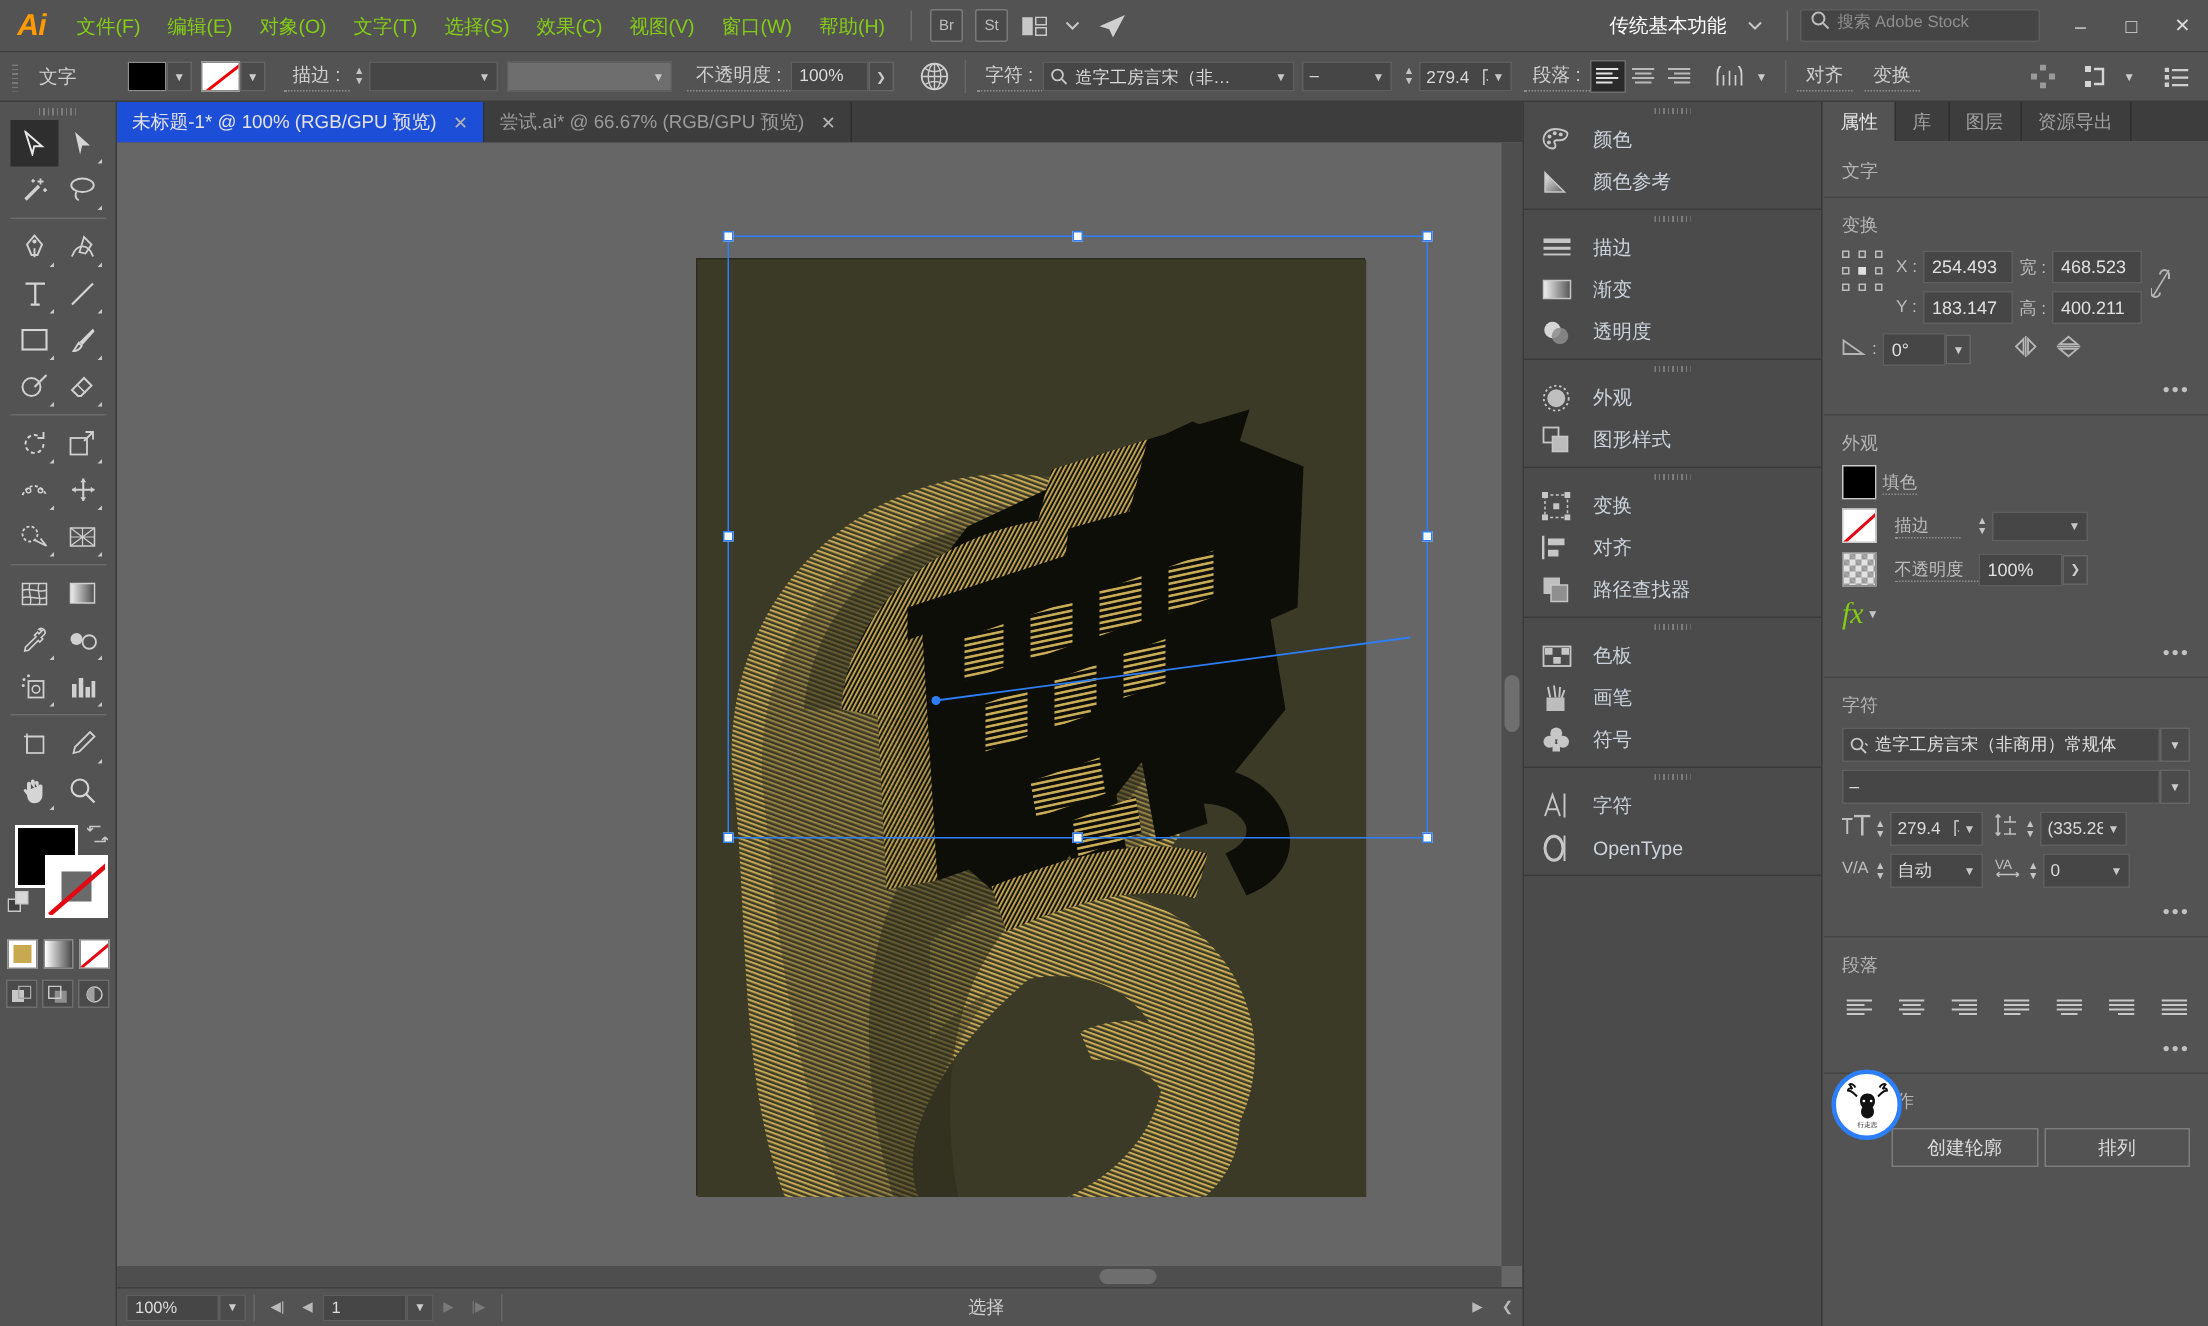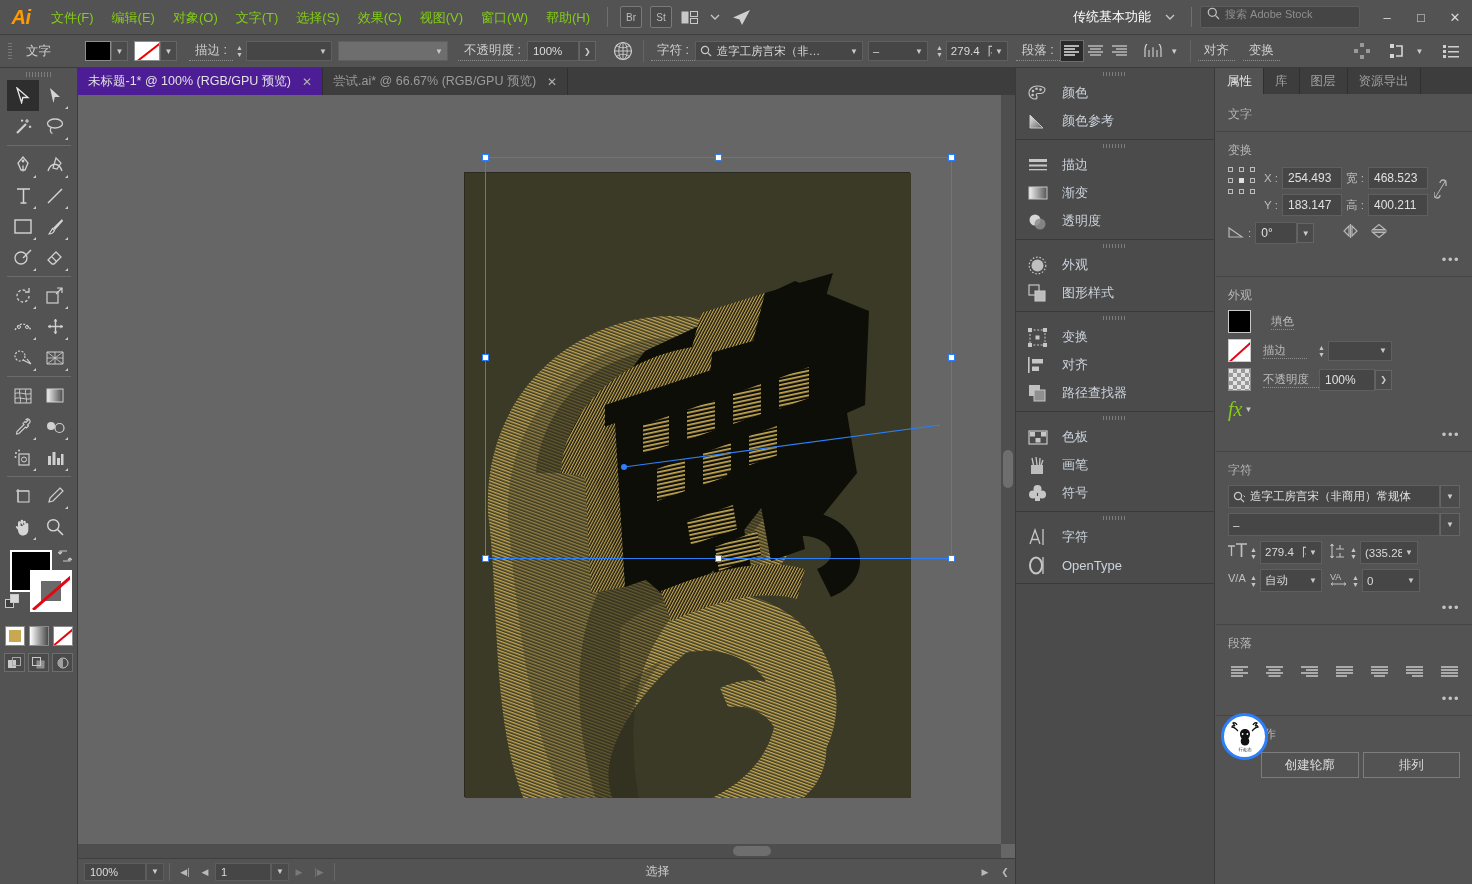--- a/index.html
+++ b/index.html
@@ -145,7 +145,7 @@
     background: #3d3d3d; color: #9b9b9b; font-size: 12.5px; cursor: default;
     border-right: 1px solid #2f2f2f; white-space: nowrap;
   }
-  .doctab.active { background: #4c1d95; color: #e2e2e2; }
+  .doctab.active { background: #1d4ed8; color: #e2e2e2; }
   .doctab .x { margin-left: 11px; color: #b3b3b3; font-size: 12px; }
 
   

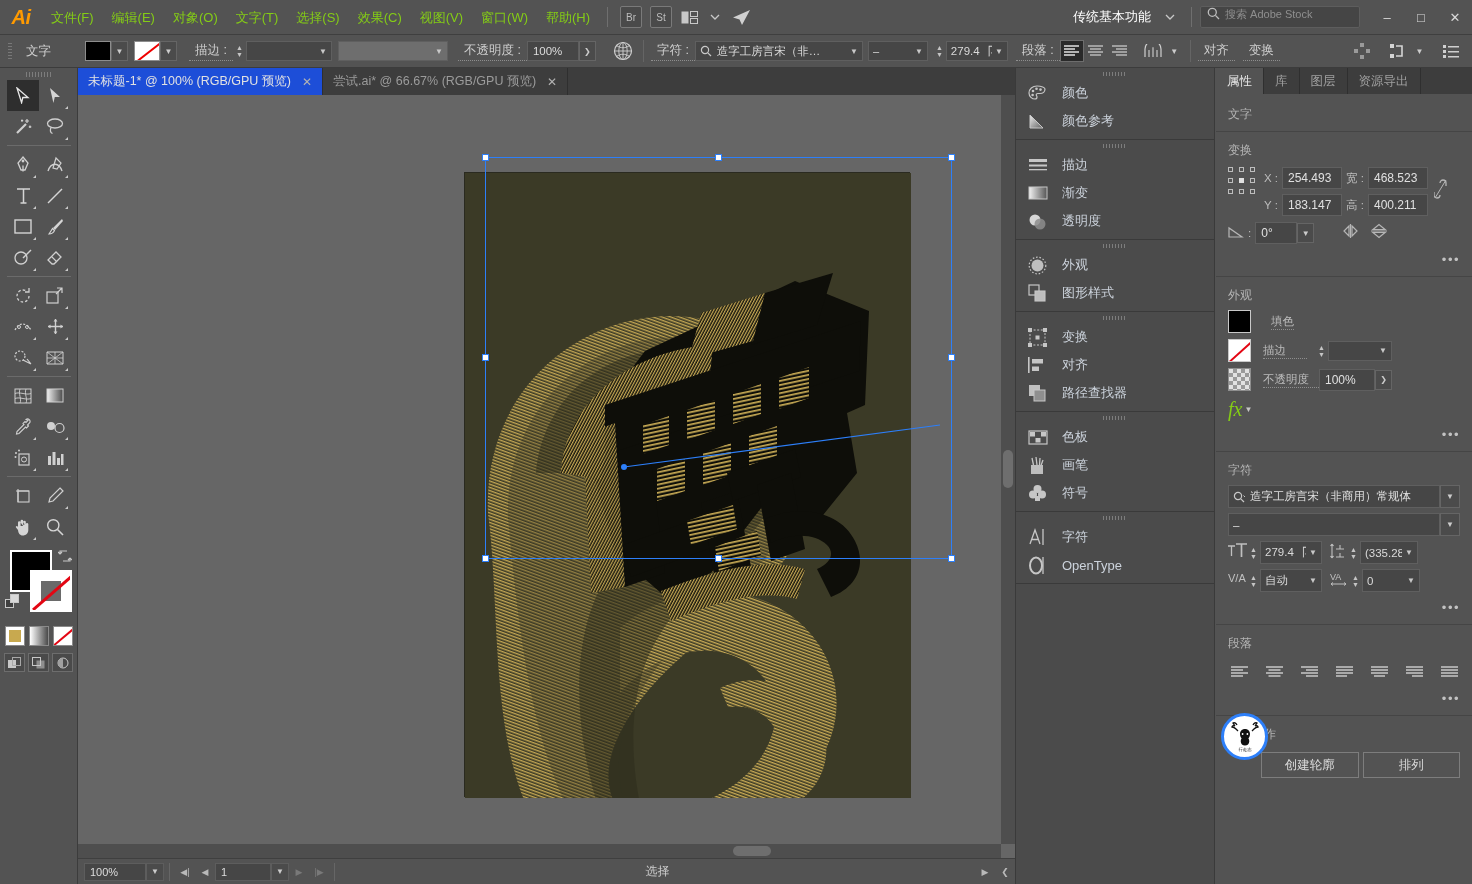--- a/index.html
+++ b/index.html
@@ -1140,7 +1140,7 @@
       <div class="sect-title">外观</div>
       <div class="row" style="margin-bottom:6px">
         <span class="appear-sw"></span>
-        <span class="lbl dot" style="margin-left:20px">填色</span>
+        <span class="lbl dot" style="margin-left:4px">填色</span>
       </div>
       <div class="row" style="margin-bottom:6px">
         <span class="appear-none"></span>

